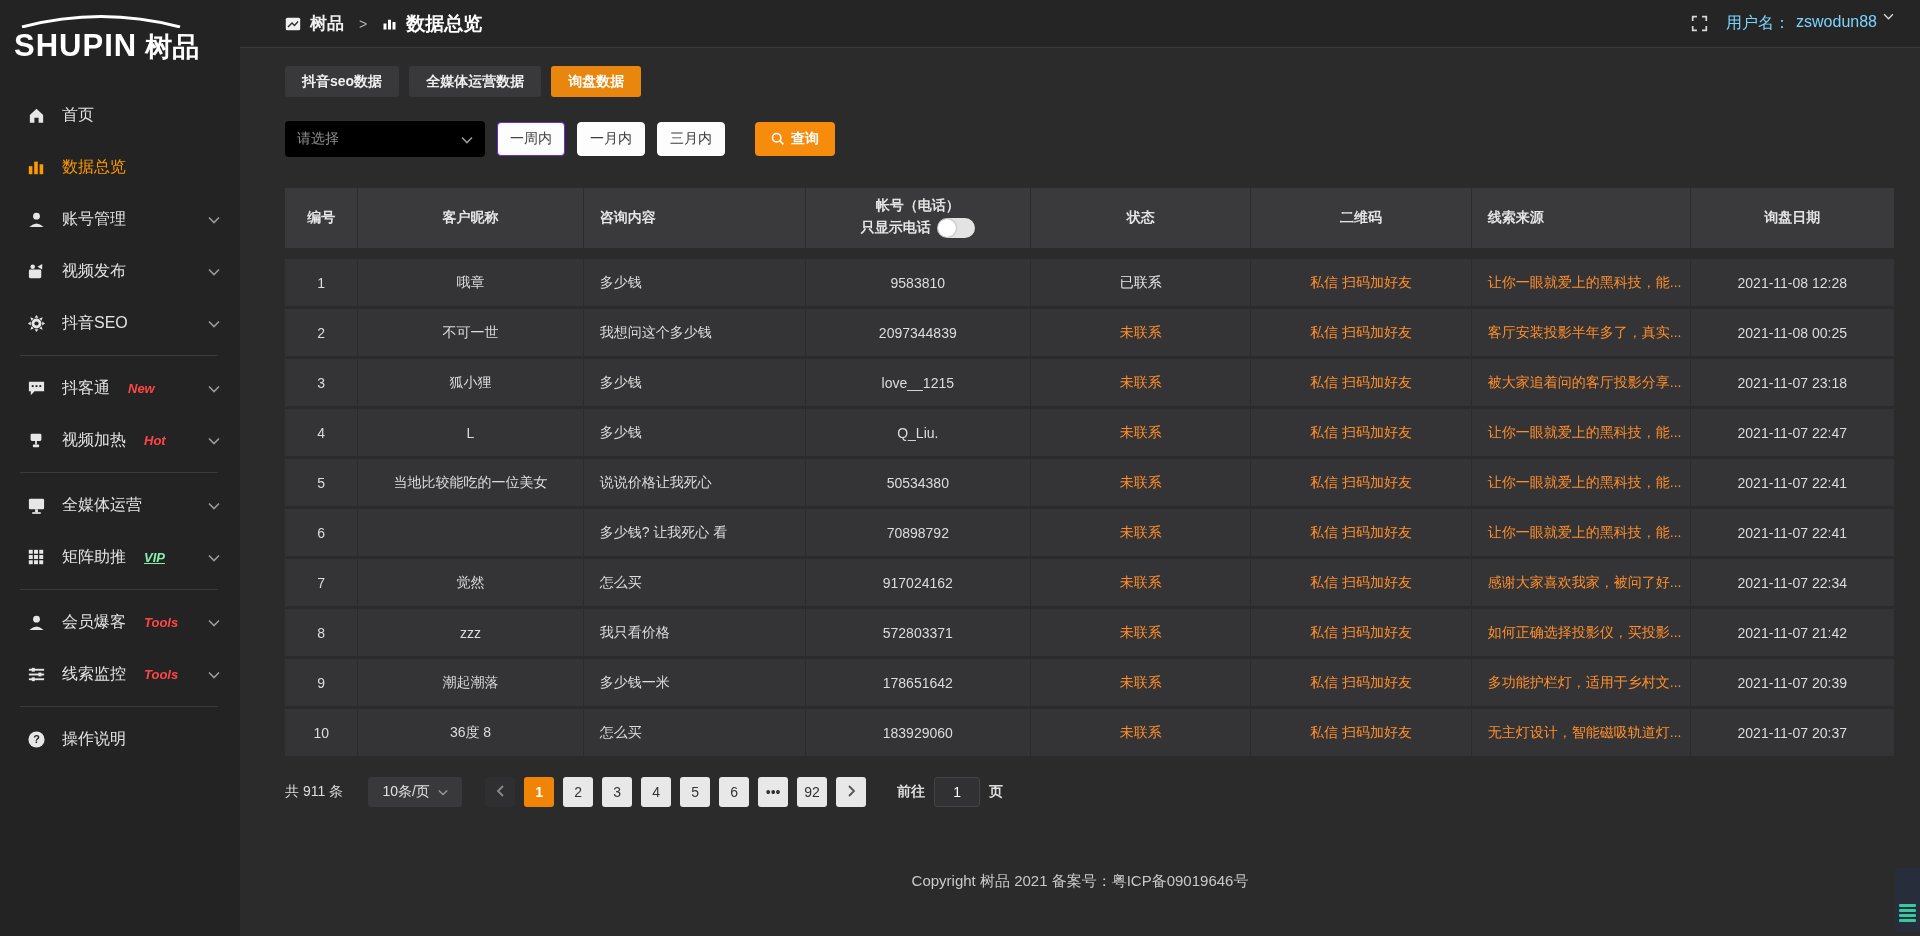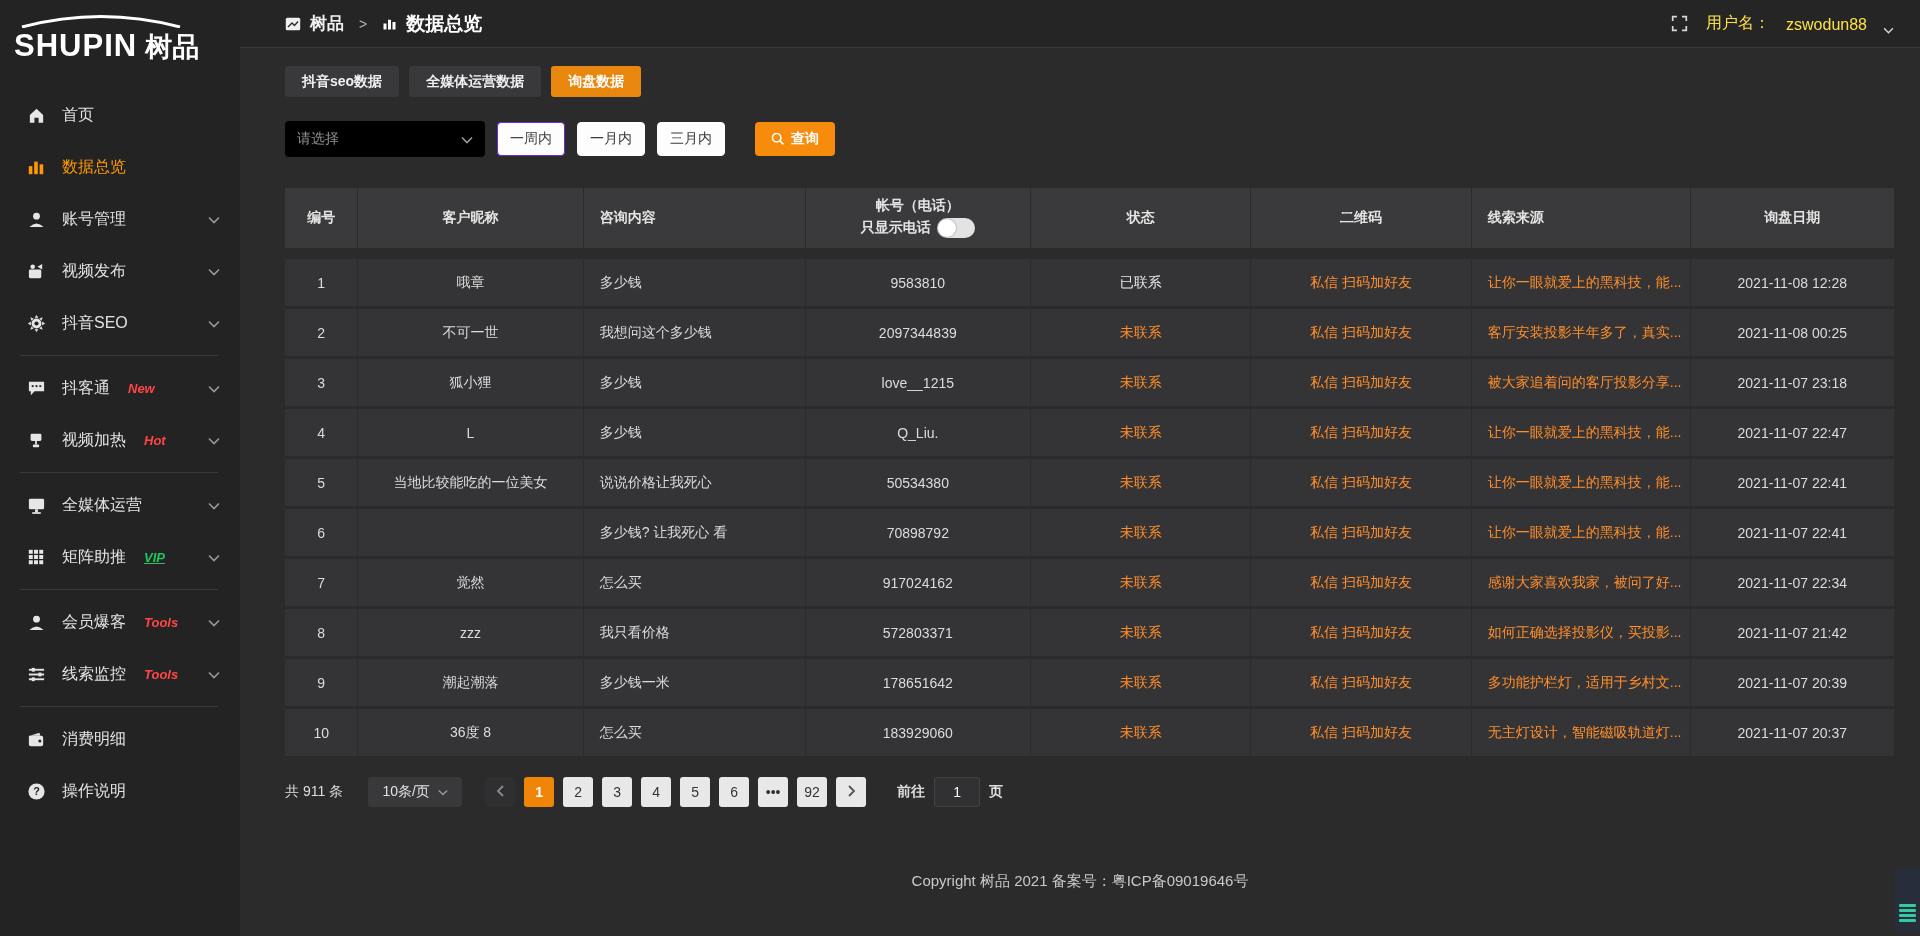--- a/index.html
+++ b/index.html
@@ -36,7 +36,7 @@
   .crumb .c-icon { display:flex; align-items:center; }
   .top-right { margin-left:auto; display:flex; align-items:center; gap:18px; }
   .fullscreen-btn { display:flex; align-items:center; cursor:pointer; }
-  .user-box { display:flex; align-items:flex-end; gap:16px; font-size:16px; color:#fde047; cursor:pointer; }
+  .user-box { display:flex; align-items:flex-start; gap:6px; font-size:16px; color:#7dd3fc; cursor:pointer; }
 
   
   .content { padding:18px 26px 0 45px; flex:1; }

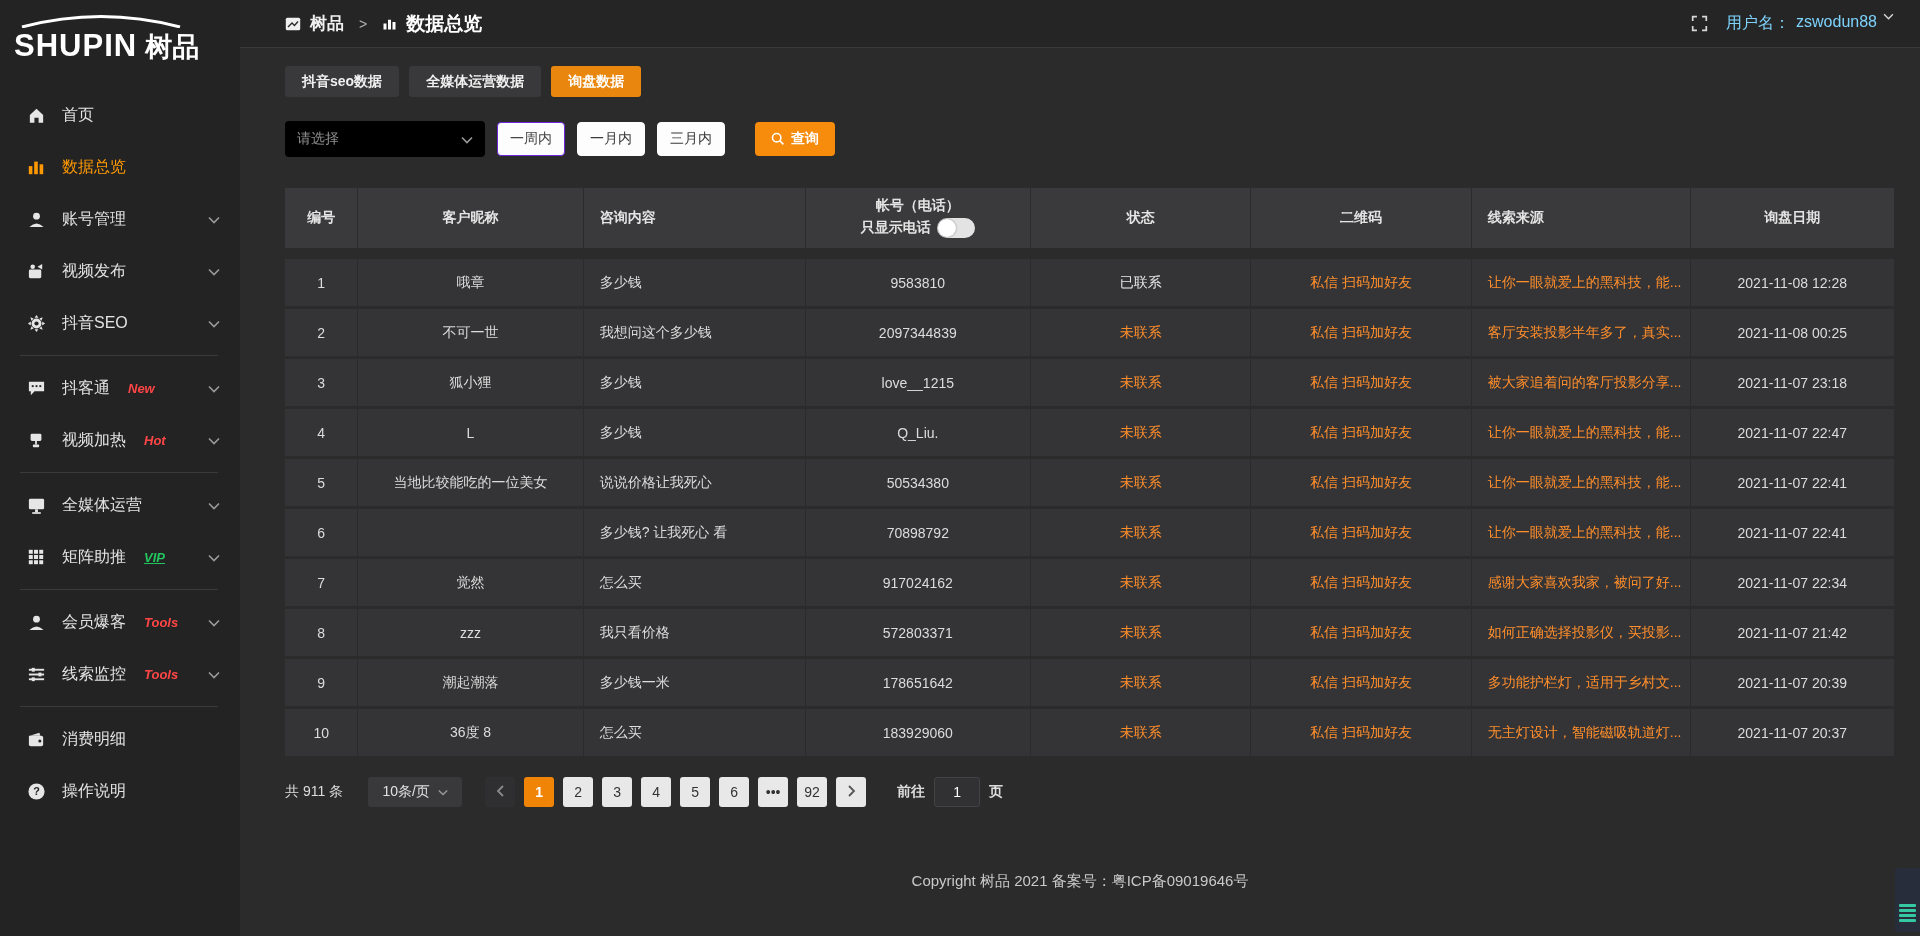--- a/index.html
+++ b/index.html
@@ -23,7 +23,7 @@
   .side-item .s-arrow { margin-left:auto; color:#9a9a9a; }
   .side-item.active { color:#ff9900; }
   .badge-red { color:#ff4545; }
-  .badge-yellow { color:#22c55e;text-decoration:underline; }
+  .badge-yellow { color:#86efac;text-decoration:underline; }
   .side-divider { height:1px; background:#3a3a3a; margin:6px 22px 6px 20px; }
 
   

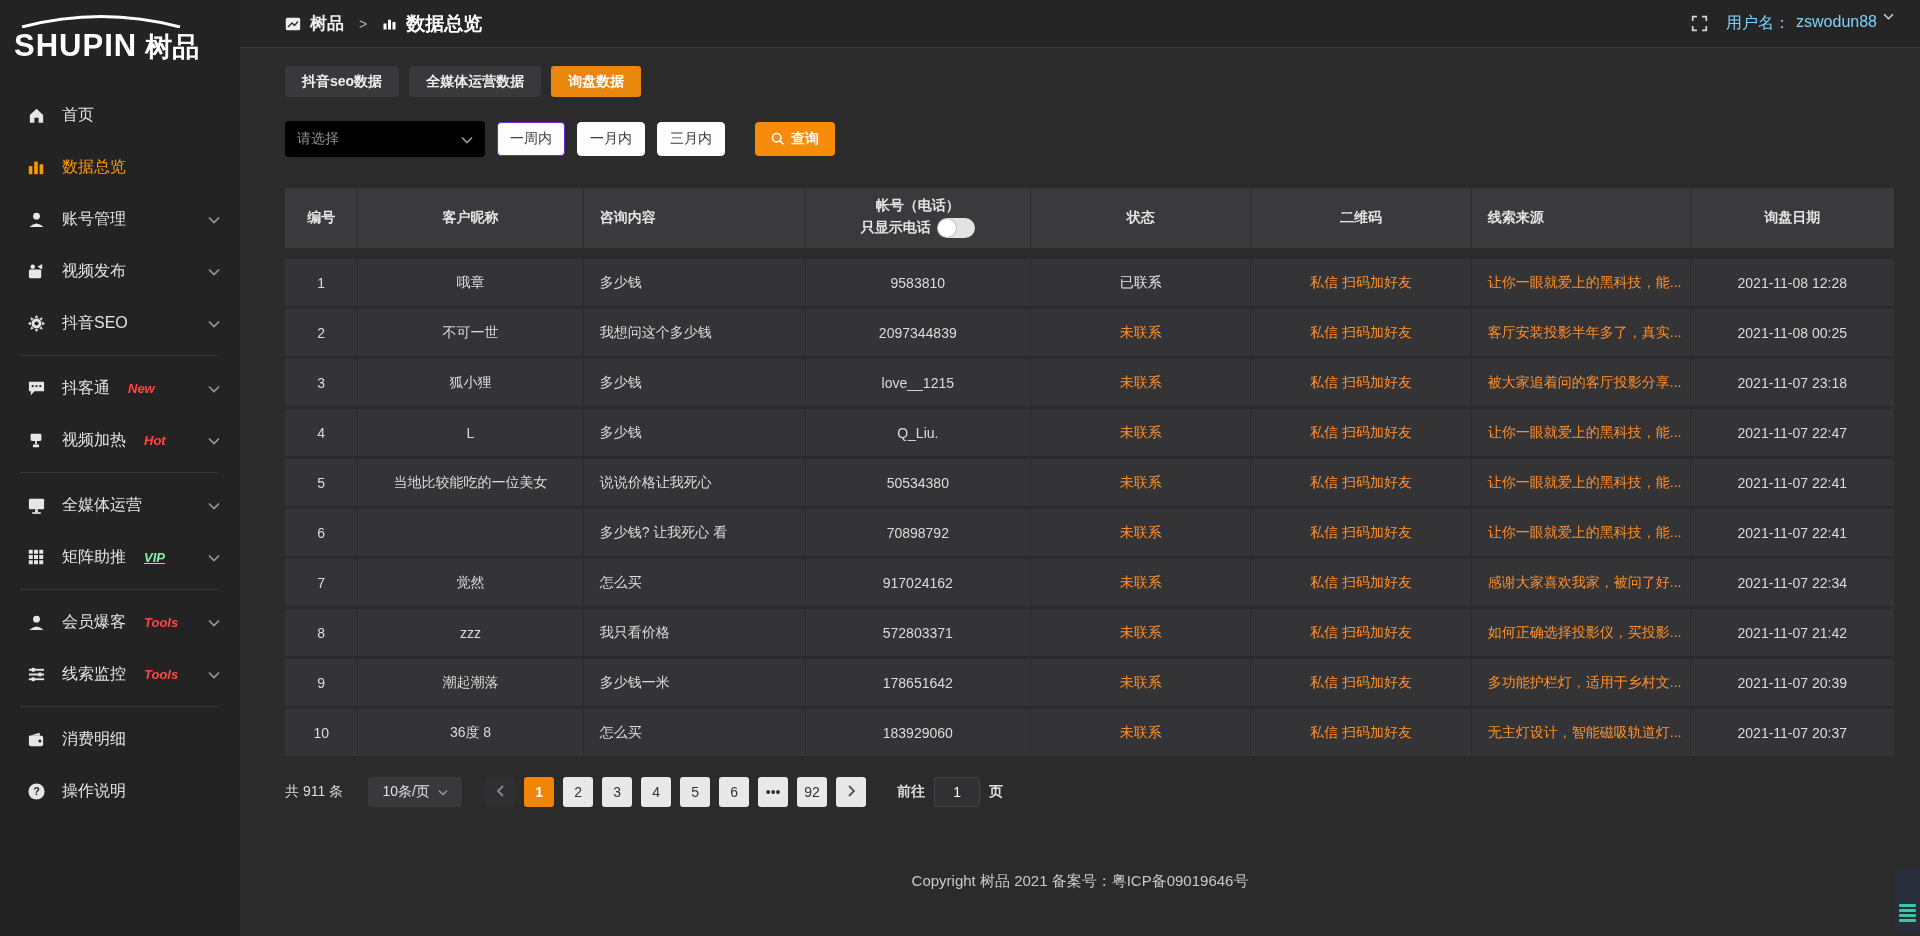--- a/index.html
+++ b/index.html
@@ -276,16 +276,6 @@
 
       <div class="side-divider"></div>
 
-      <div class="side-item">
-        <span class="s-icon">
-            <svg width="19" height="19" viewBox="0 0 20 20">
-              <path d="M2 6 H15 a2 2 0 0 1 2 2 V15 a2 2 0 0 1 -2 2 H4 a2 2 0 0 1 -2 -2 Z" fill="#e6e6e6"></path>
-              <path d="M3 6 L13 3 L14 6 Z" fill="#e6e6e6"></path>
-              <circle cx="13.5" cy="11.5" r="1.6" fill="#232324"></circle>
-            </svg>
-          </span>
-        <span class="s-label">消费明细</span>
-      </div>
 
       <div class="side-item">
         <span class="s-icon">

